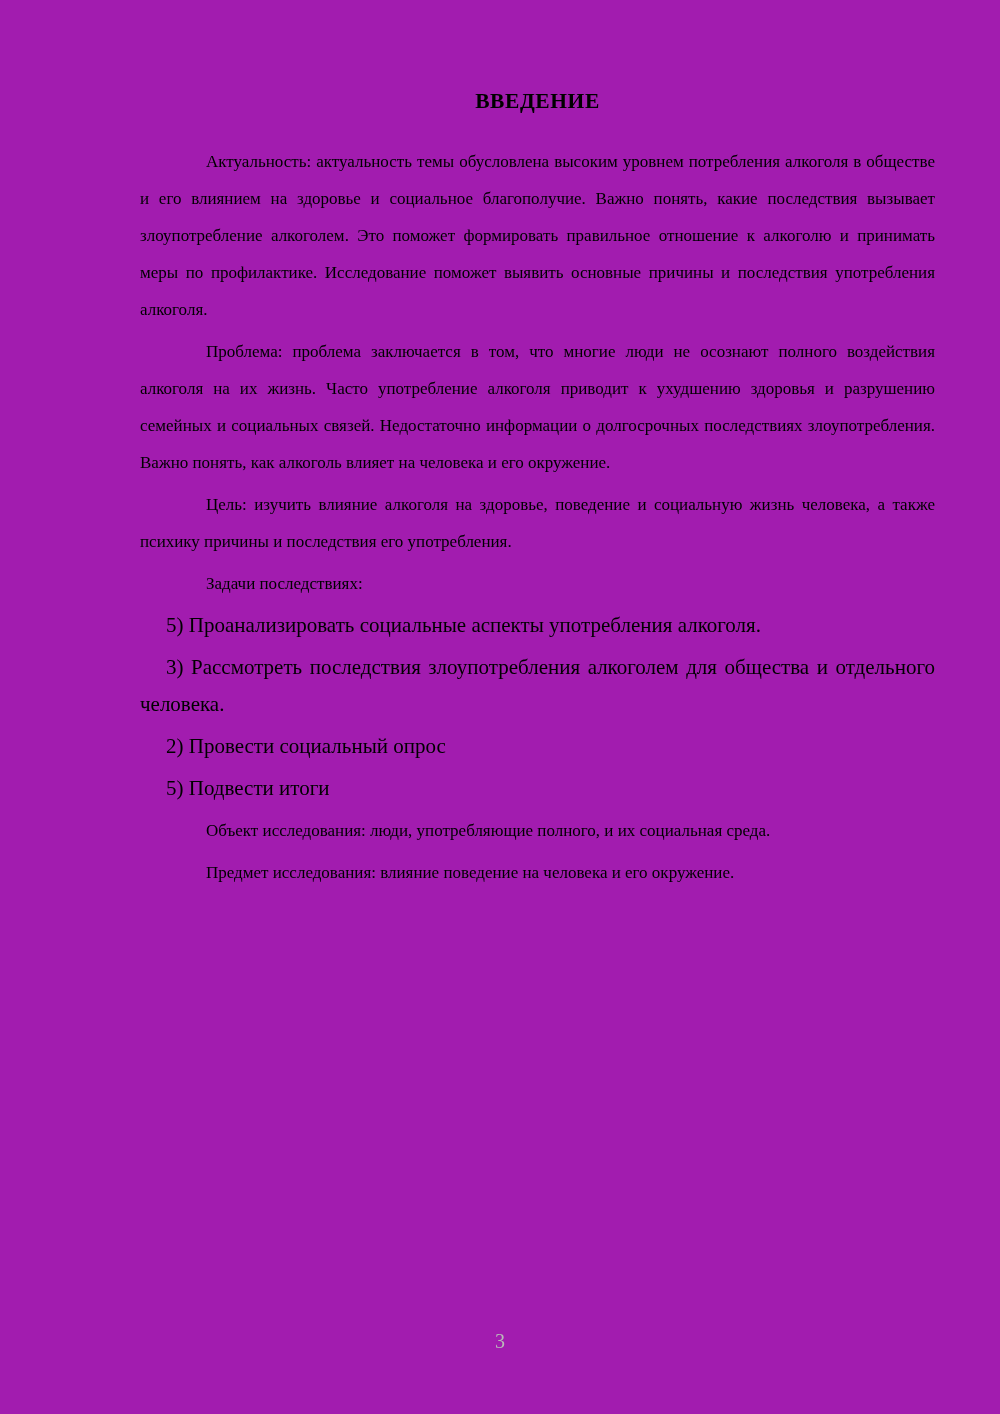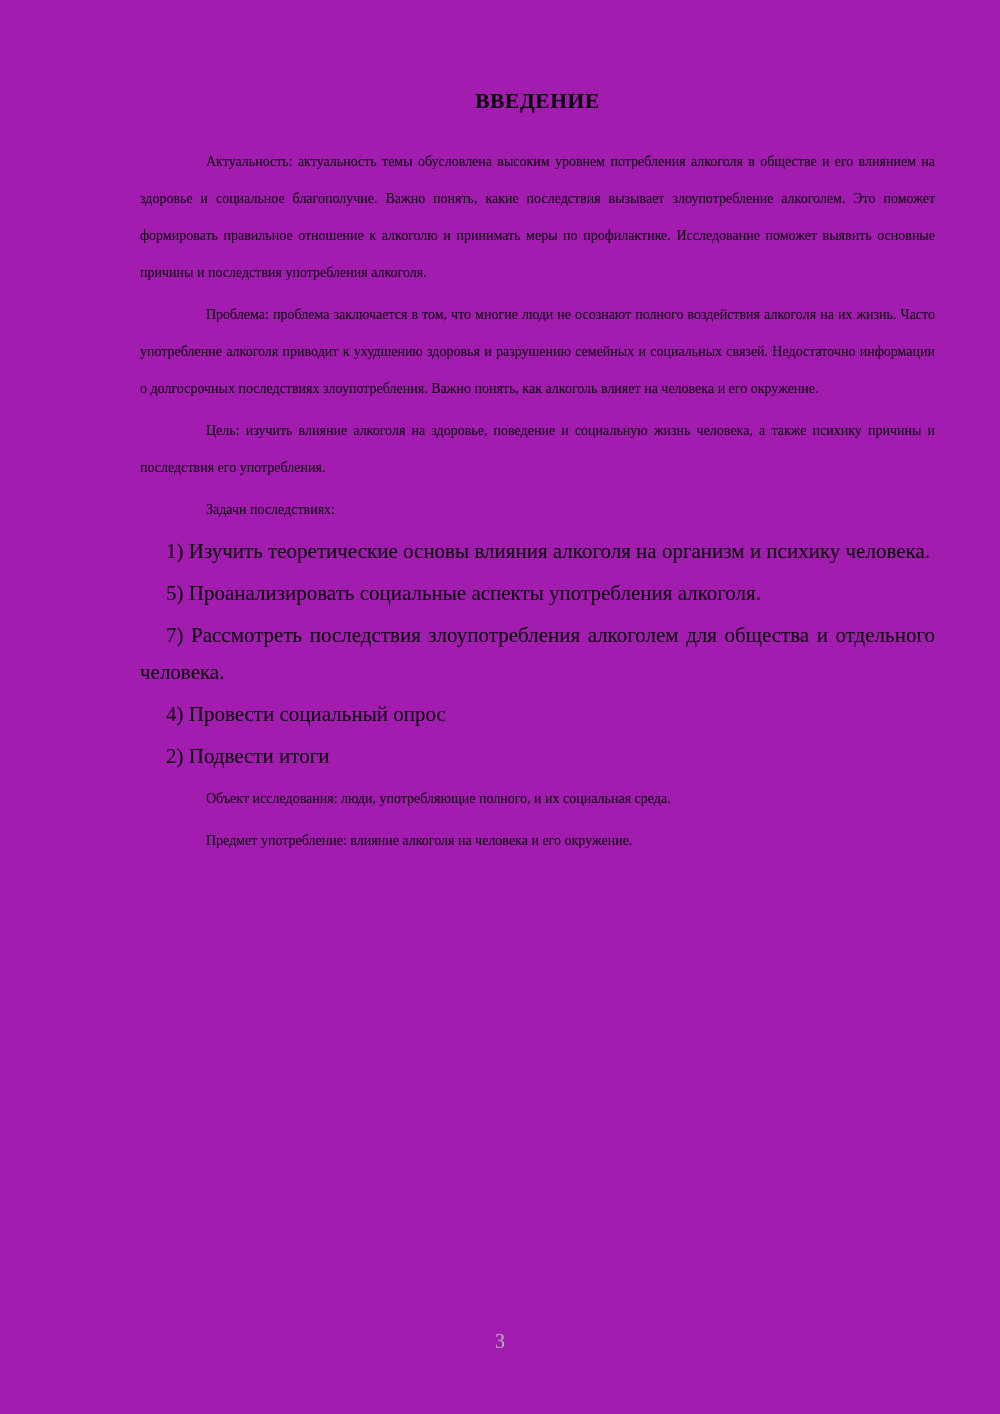--- a/index.html
+++ b/index.html
@@ -37,7 +37,7 @@
   }
 
   .para {
-    font-size: 14px;
+    font-size: 17px;
     line-height: 37px;
     text-align: justify;
     text-justify: inter-word;

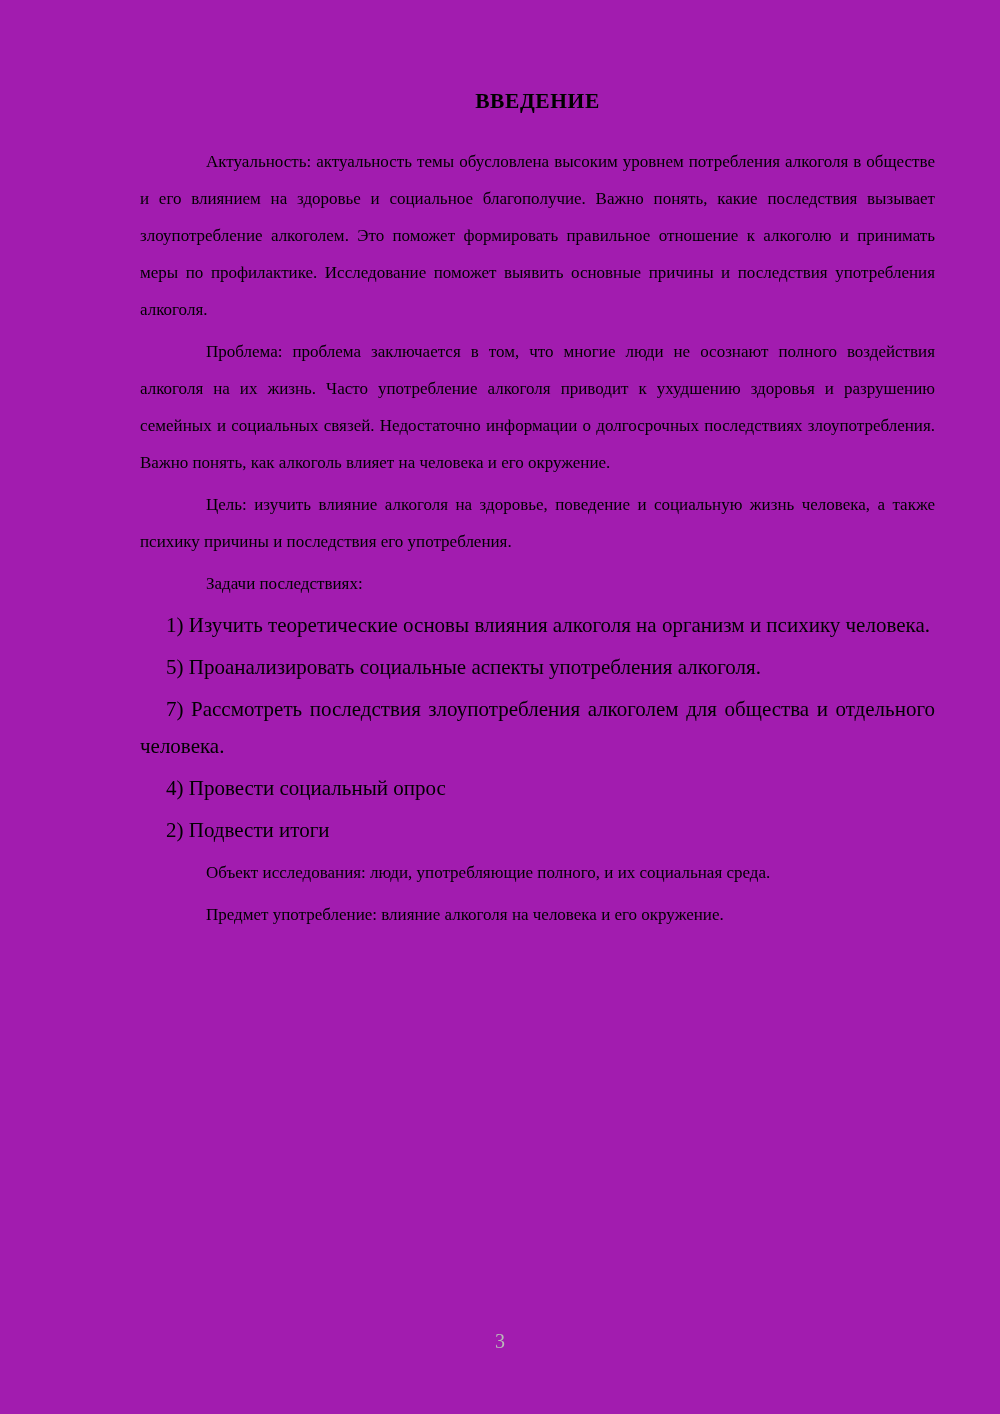--- a/index.html
+++ b/index.html
@@ -88,7 +88,6 @@
 
     <p class="para">Задачи последствиях:</p>
 
-    <p class="list-item">1) Изучить теоретические основы влияния алкоголя на организм и психику человека.</p>
 
     <p class="list-item short">5) Проанализировать социальные аспекты употребления алкоголя.</p>
 

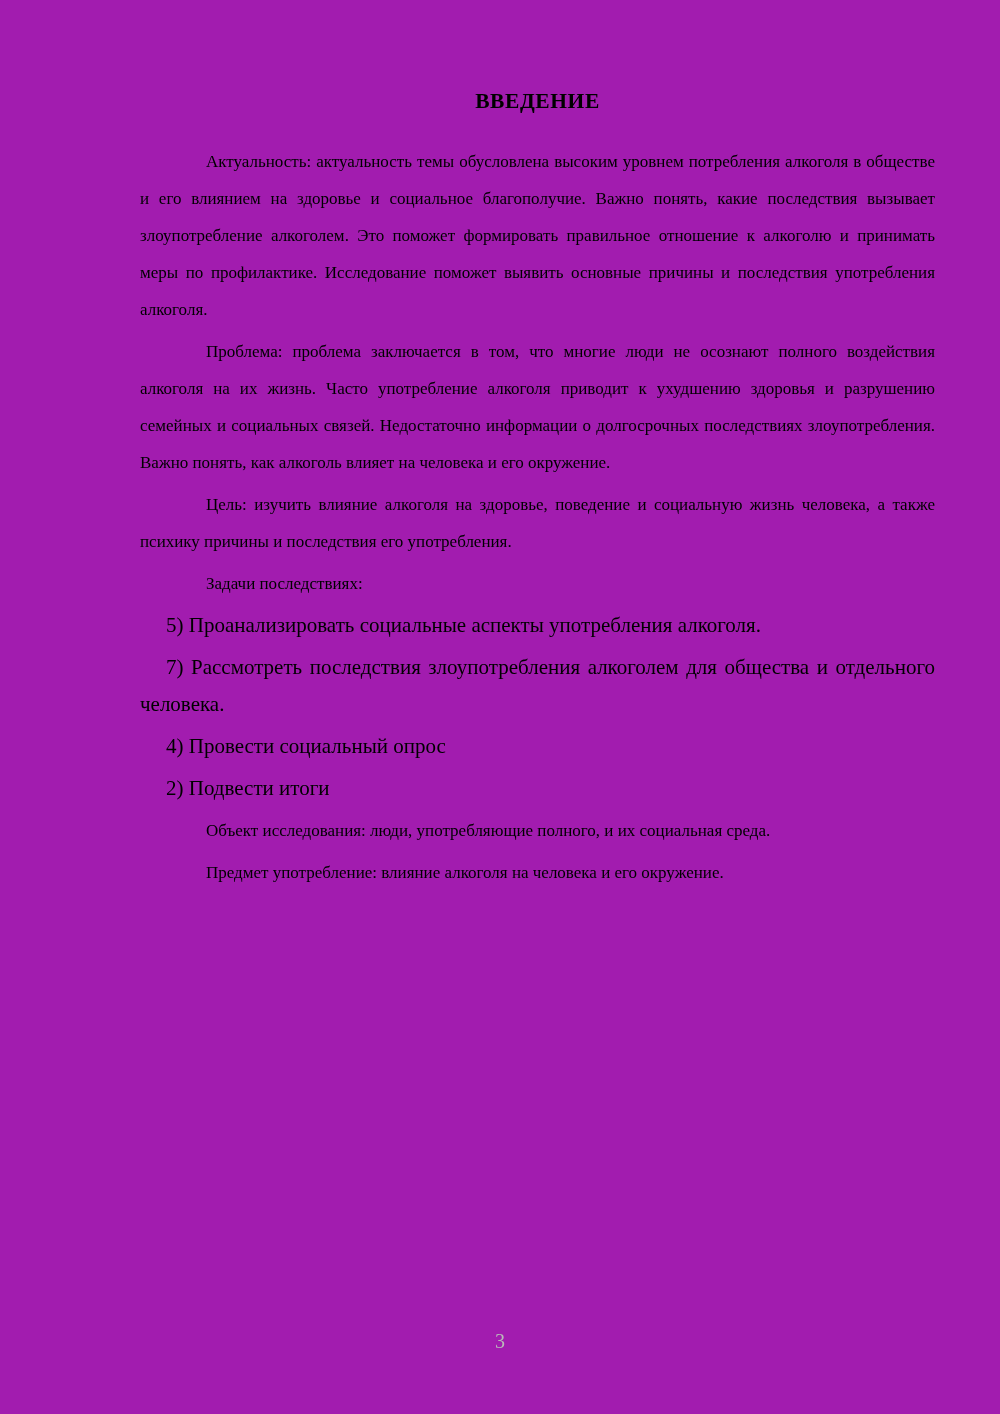--- a/index.html
+++ b/index.html
@@ -91,7 +91,7 @@
 
     <p class="list-item short">5) Проанализировать социальные аспекты употребления алкоголя.</p>
 
-    <p class="list-item">7) Рассмотреть последствия злоупотребления алкоголем для общества и отдельного человека.</p>
+    <p class="list-item">3) Рассмотреть последствия злоупотребления алкоголем для общества и отдельного человека.</p>
 
     <p class="list-item short">4) Провести социальный опрос</p>
 

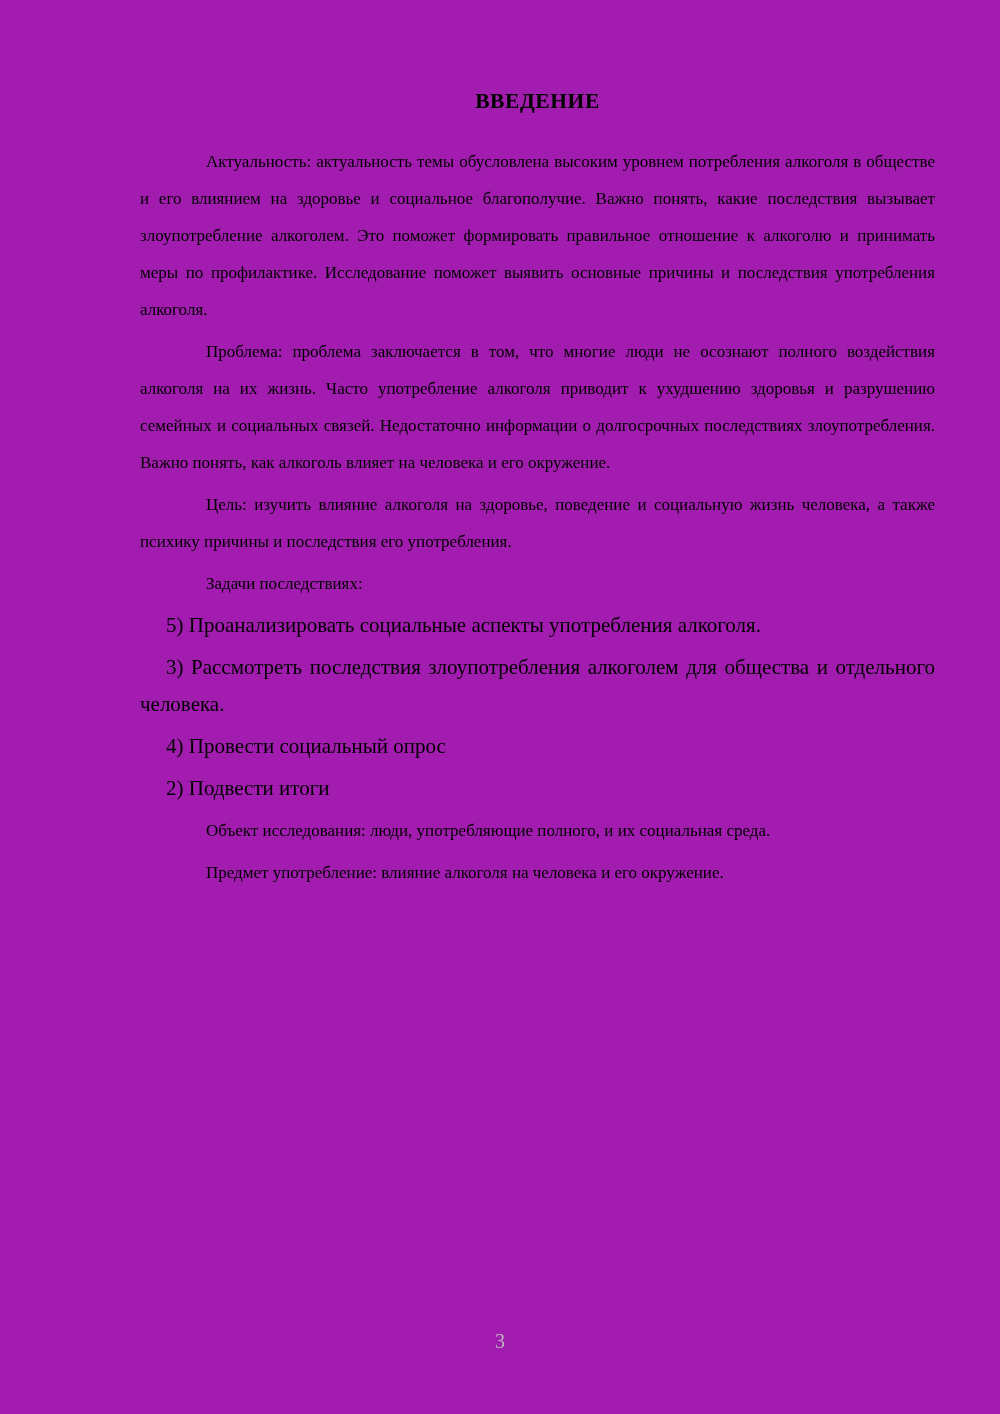--- a/index.html
+++ b/index.html
@@ -93,7 +93,7 @@
 
     <p class="list-item">3) Рассмотреть последствия злоупотребления алкоголем для общества и отдельного человека.</p>
 
-    <p class="list-item short">4) Провести социальный опрос</p>
+    <p class="list-item short">2) Провести социальный опрос</p>
 
     <p class="list-item short">2) Подвести итоги</p>
 

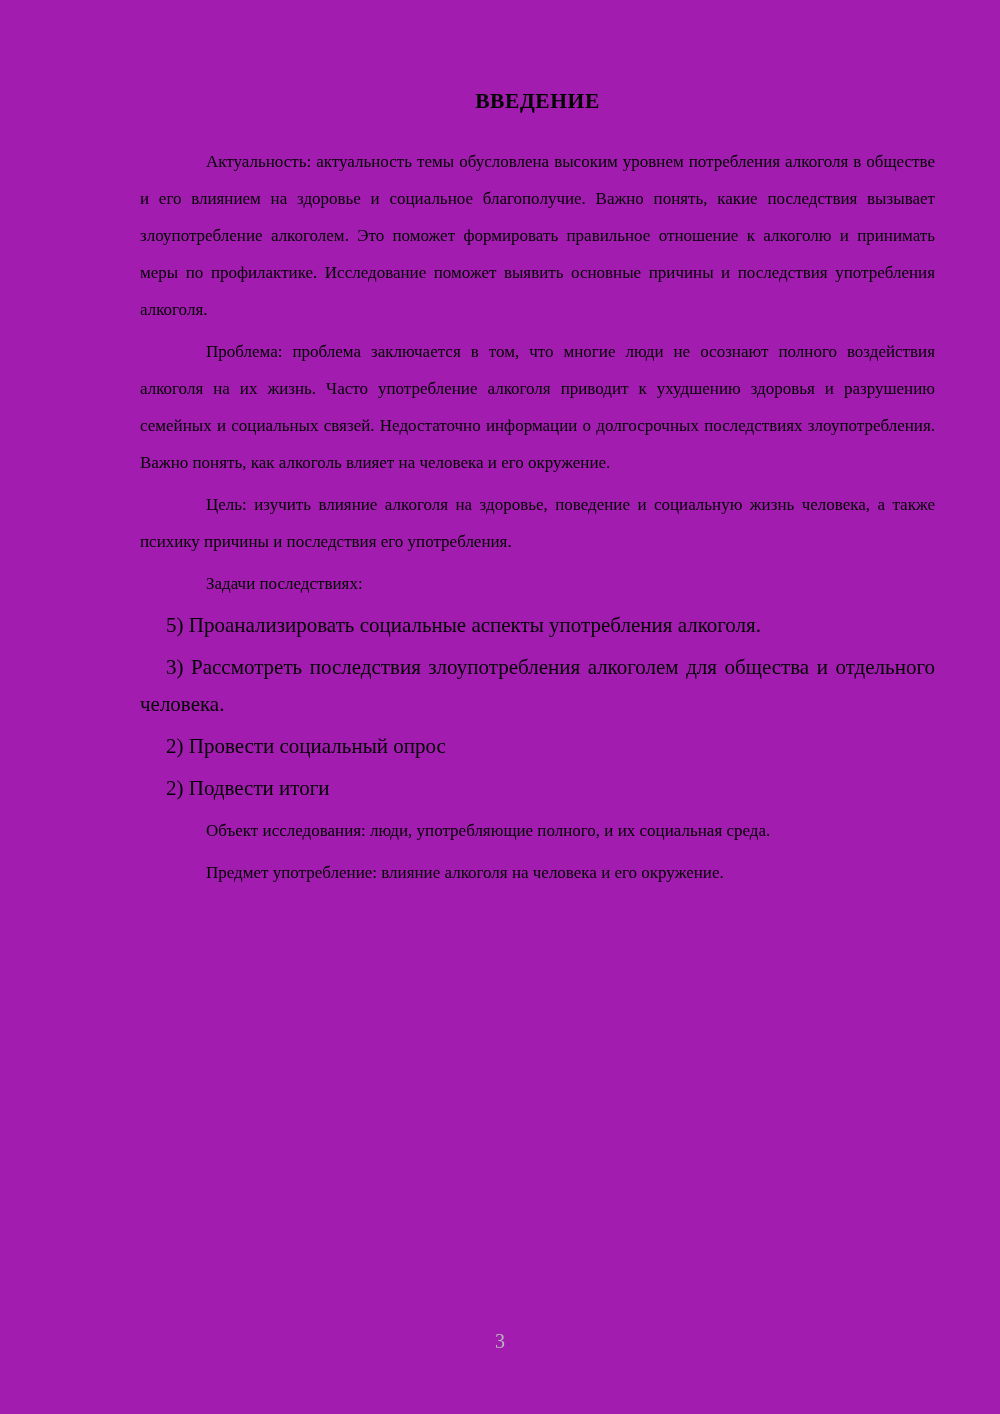--- a/index.html
+++ b/index.html
@@ -95,7 +95,7 @@
 
     <p class="list-item short">2) Провести социальный опрос</p>
 
-    <p class="list-item short">2) Подвести итоги</p>
+    <p class="list-item short">5) Подвести итоги</p>
 
     <p class="para">Объект исследования: люди, употребляющие полного, и их социальная среда.</p>
 

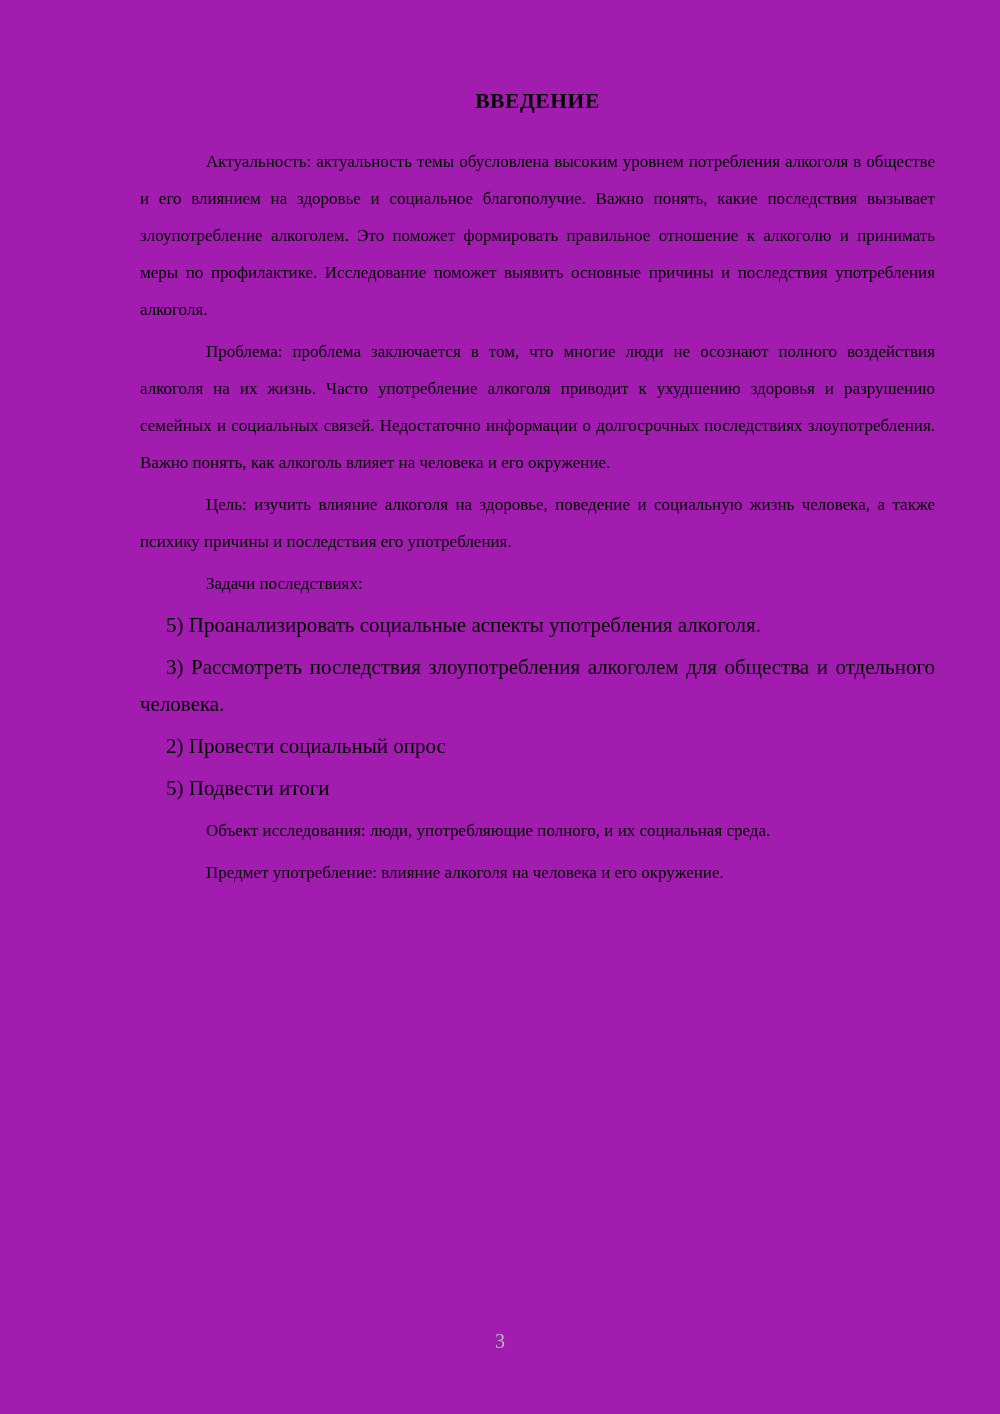--- a/index.html
+++ b/index.html
@@ -99,7 +99,7 @@
 
     <p class="para">Объект исследования: люди, употребляющие полного, и их социальная среда.</p>
 
-    <p class="para">Предмет употребление: влияние алкоголя на человека и его окружение.</p>
+    <p class="para">Предмет исследования: влияние поведение на человека и его окружение.</p>
 
 
   </div>

